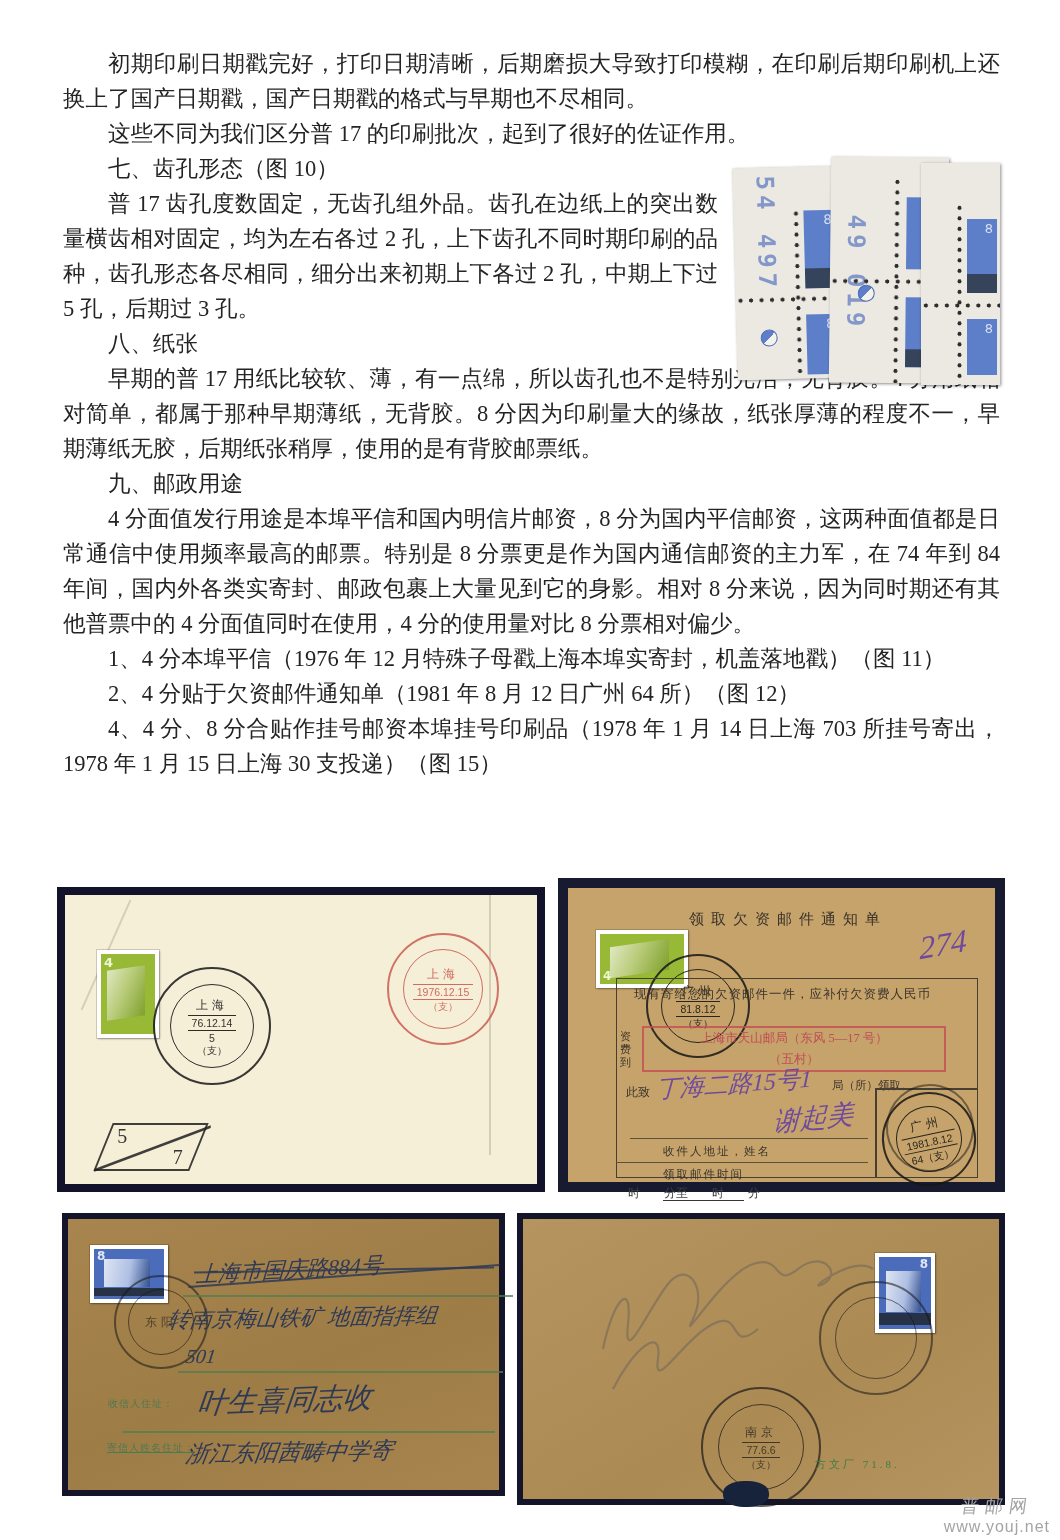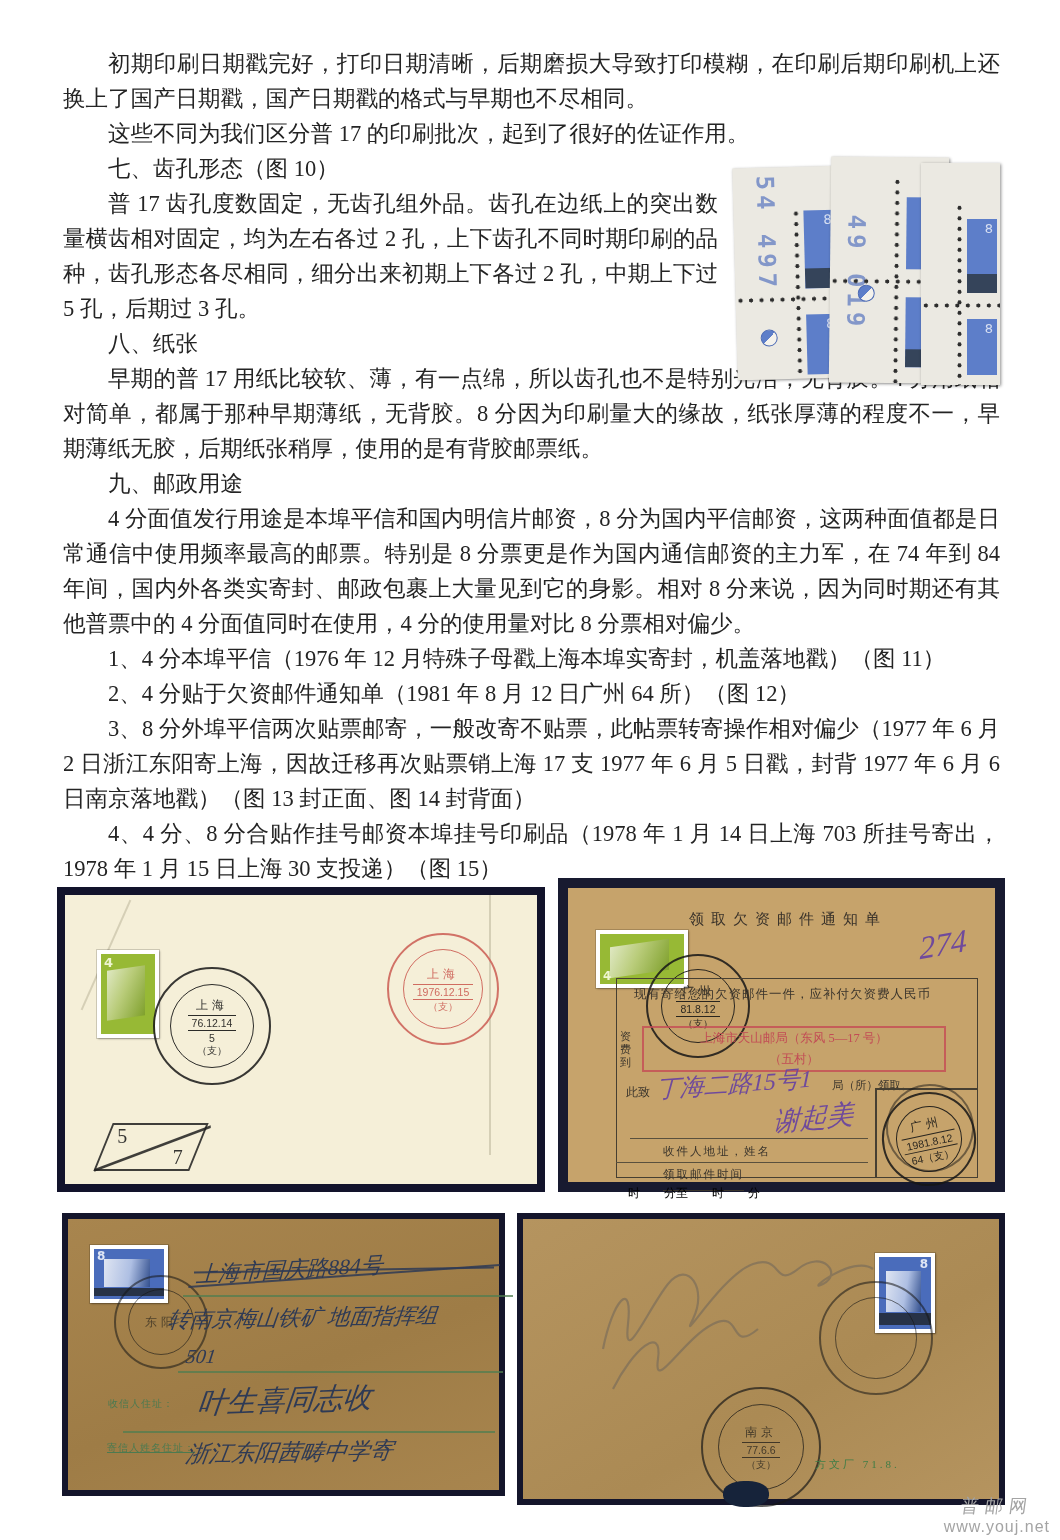--- a/index.html
+++ b/index.html
@@ -140,7 +140,6 @@
     <p class="para">4 分面值发行用途是本埠平信和国内明信片邮资，8 分为国内平信邮资，这两种面值都是日常通信中使用频率最高的邮票。特别是 8 分票更是作为国内通信邮资的主力军，在 74 年到 84 年间，国内外各类实寄封、邮政包裹上大量见到它的身影。相对 8 分来说，因为同时期还有其他普票中的 4 分面值同时在使用，4 分的使用量对比 8 分票相对偏少。</p>
     <p class="para">1、4 分本埠平信（1976 年 12 月特殊子母戳上海本埠实寄封，机盖落地戳）（图 11）</p>
     <p class="para">2、4 分贴于欠资邮件通知单（1981 年 8 月 12 日广州 64 所）（图 12）</p>
-    <p class="para">3、8 分外埠平信两次贴票邮寄，一般改寄不贴票，此帖票转寄操作相对偏少（1977 年 6 月 2 日浙江东阳寄上海，因故迁移再次贴票销上海 17 支 1977 年 6 月 5 日戳，封背 1977 年 6 月 6 日南京落地戳）（图 13 封正面、图 14 封背面）</p>
     <p class="para">4、4 分、8 分合贴作挂号邮资本埠挂号印刷品（1978 年 1 月 14 日上海 703 所挂号寄出，1978 年 1 月 15 日上海 30 支投递）（图 15）</p>
   </div>
 

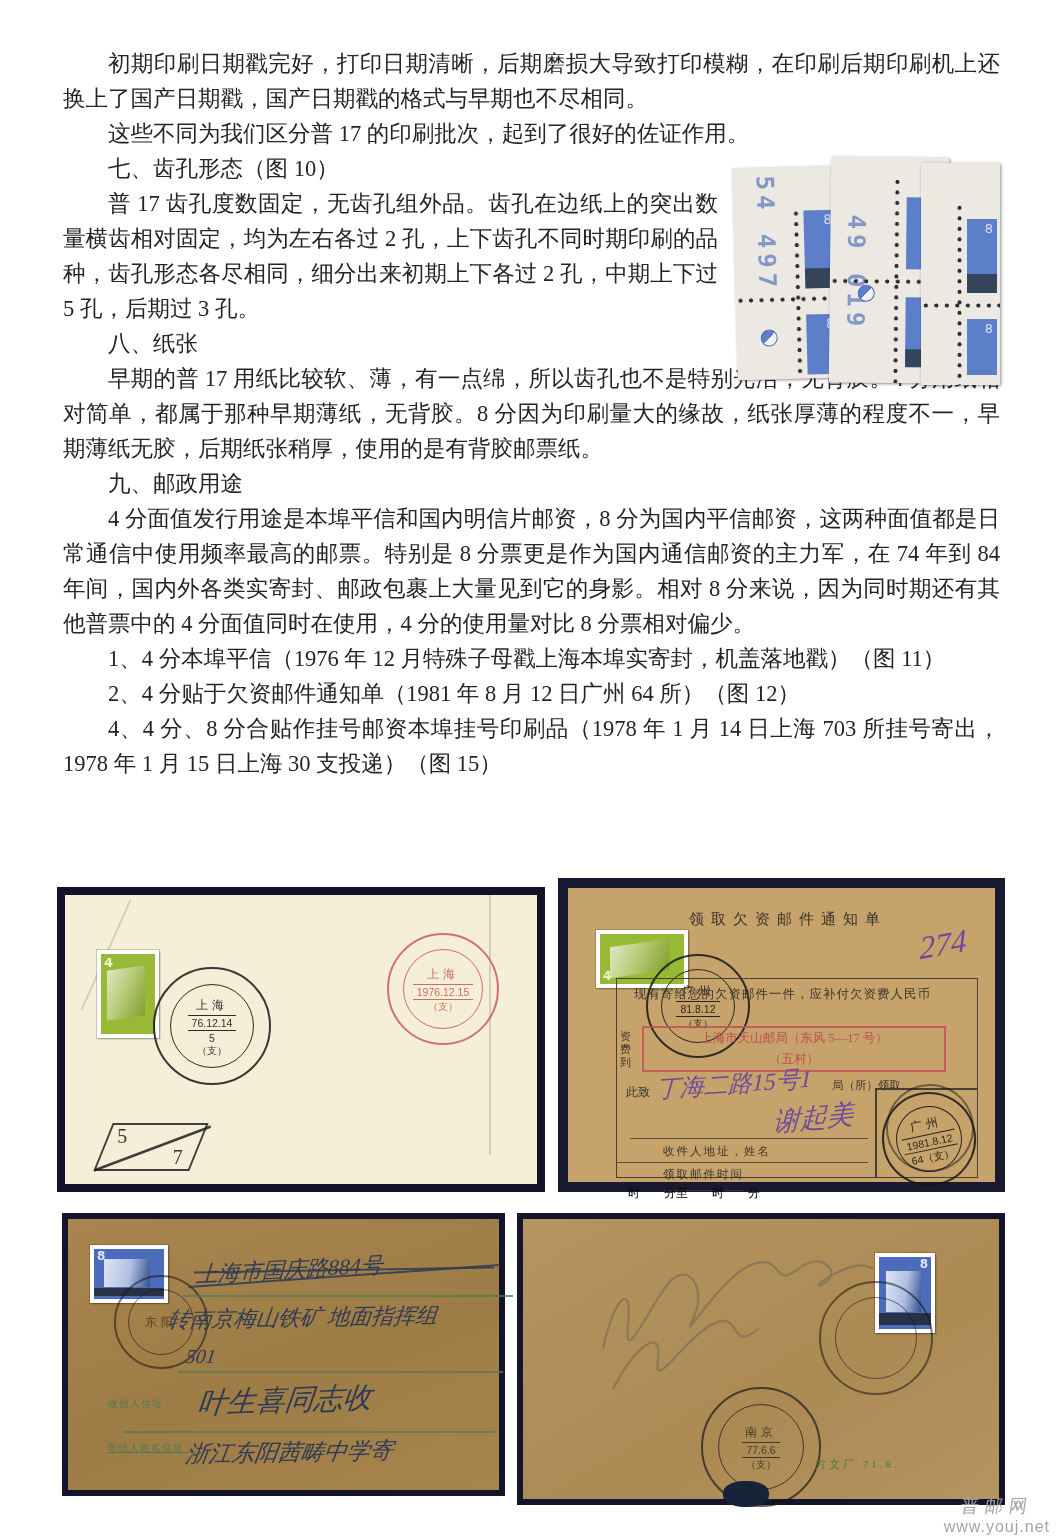--- a/index.html
+++ b/index.html
@@ -98,7 +98,7 @@
   .fig12 .field1 { position:absolute; left:95px; top:256px; font-size:11.5px; color:#3b352c; letter-spacing:2px; }
   .fig12 .rule2 { position:absolute; left:48px; top:274px; width:252px; height:1px; background:#59503d; }
   .fig12 .field2 { position:absolute; left:95px; top:279px; font-size:11.5px; color:#3b352c;
-                   letter-spacing:2px; border-bottom:1px solid #3b352c; padding-bottom:8px; }
+                   letter-spacing:2px; border-bottom:1px solid #3b352c; padding-bottom:18px; }
   .fig12 .timerow { position:absolute; left:60px; top:297px; width:240px; font-size:12px; color:#000000; }
   .fig12 .subbox { position:absolute; left:307px; top:200px; width:103px; height:90px;
                    border-left:2px solid #463f32; border-top:2px solid #463f32; }

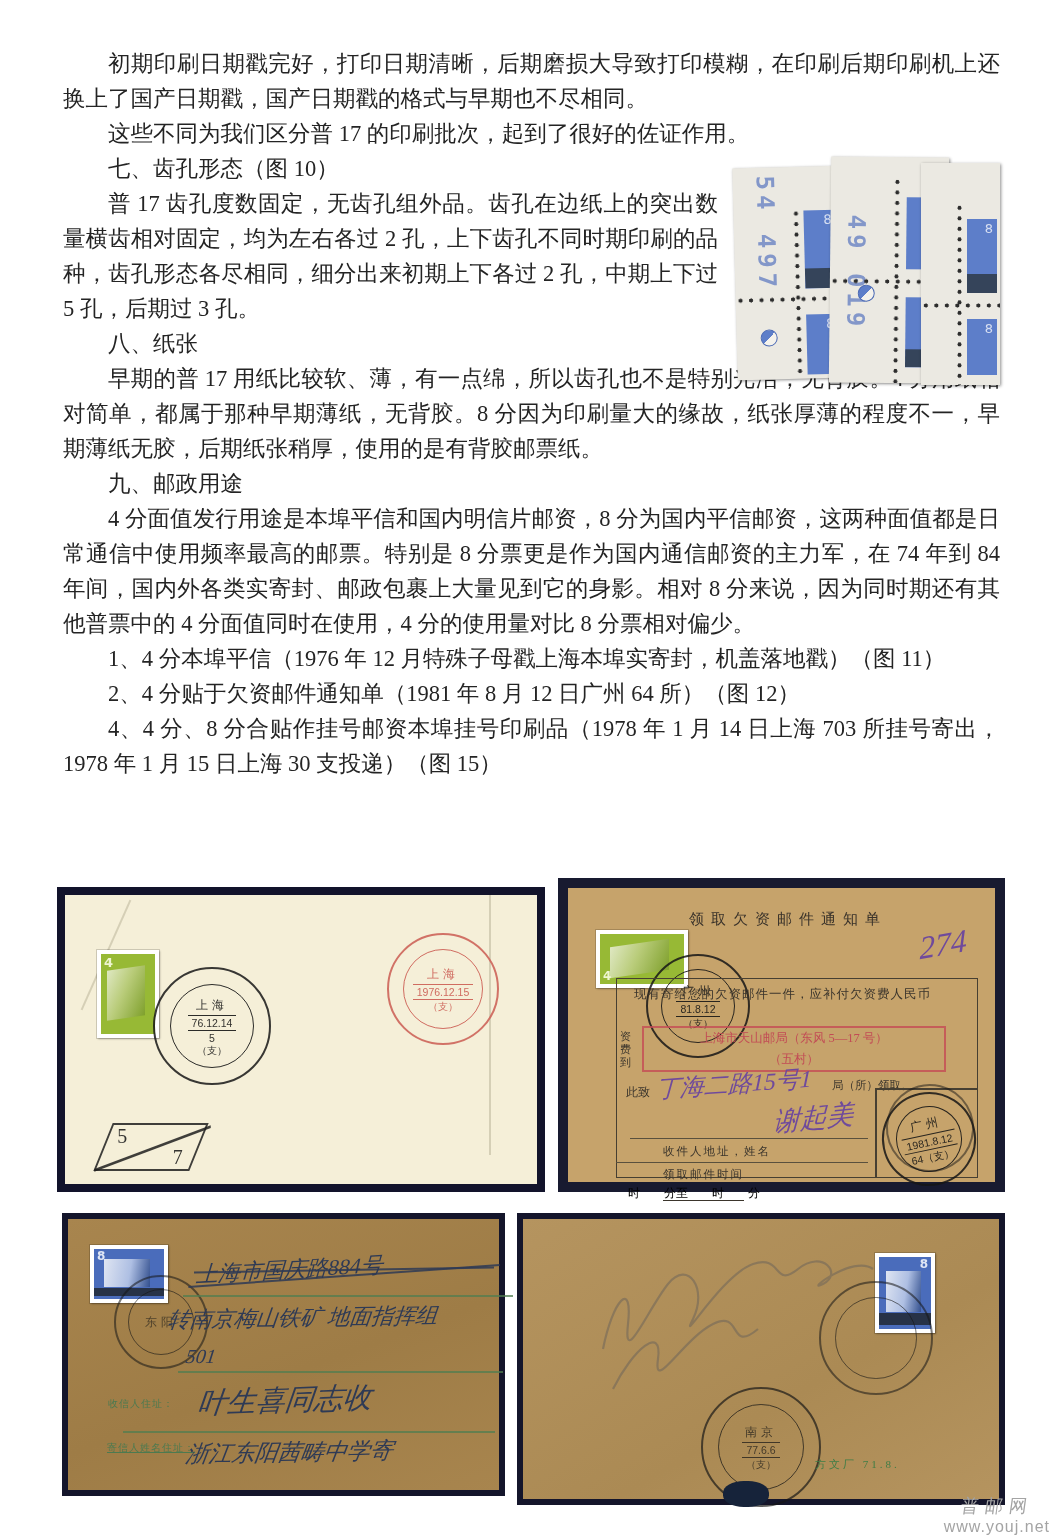--- a/index.html
+++ b/index.html
@@ -99,7 +99,7 @@
   .fig12 .rule2 { position:absolute; left:48px; top:274px; width:252px; height:1px; background:#59503d; }
   .fig12 .field2 { position:absolute; left:95px; top:279px; font-size:11.5px; color:#3b352c;
                    letter-spacing:2px; border-bottom:1px solid #3b352c; padding-bottom:18px; }
-  .fig12 .timerow { position:absolute; left:60px; top:297px; width:240px; font-size:12px; color:#000000; }
+  .fig12 .timerow { position:absolute; left:60px; top:297px; width:240px; font-size:12px; color:#404040; }
   .fig12 .subbox { position:absolute; left:307px; top:200px; width:103px; height:90px;
                    border-left:2px solid #463f32; border-top:2px solid #463f32; }
   .fig12 .ring2 { position:absolute; left:318px; top:196px; width:88px; height:88px; border-radius:50%;

